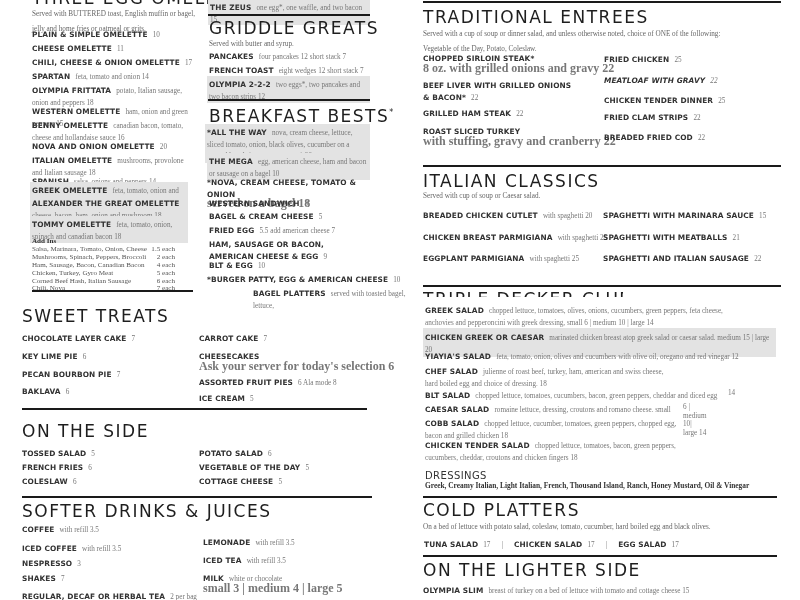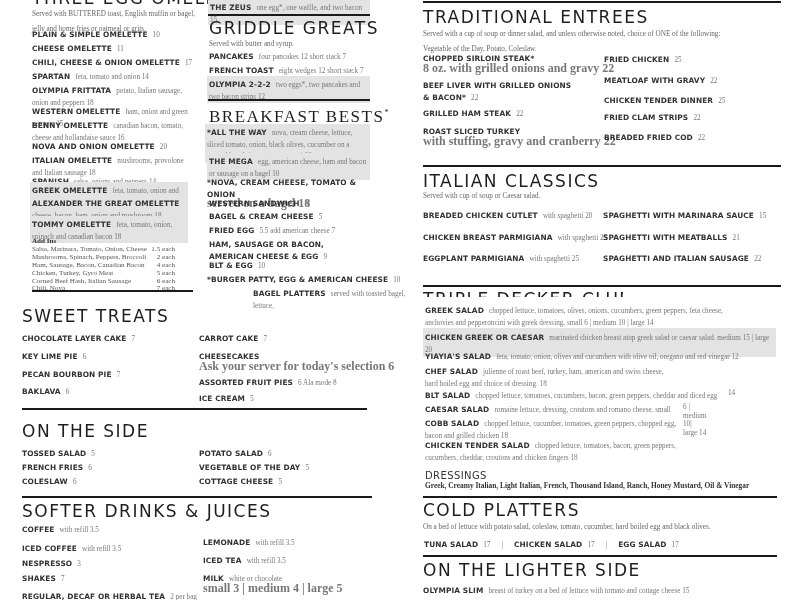--- a/index.html
+++ b/index.html
@@ -146,7 +146,7 @@
   <div class="item" style="left:8px;top:125px;"><span class="name">ROAST SLICED TURKEY</span><span class="sub">with stuffing, gravy and cranberry  22</span></div>
 
   <div class="item" style="left:189px;top:53px;"><span class="name">FRIED CHICKEN</span> <span class="det">25</span></div>
-  <div class="item" style="left:189px;top:74px;"><span class="name">MEATLOAF WITH GRAVY</span> <span class="det">22</span></div>
+  <div class="item" style="left:189px;top:74px;font-style:italic;"><span class="name">MEATLOAF WITH GRAVY</span> <span class="det">22</span></div>
   <div class="item" style="left:189px;top:94px;"><span class="name">CHICKEN TENDER DINNER</span> <span class="det">25</span></div>
   <div class="item" style="left:189px;top:111px;"><span class="name">FRIED CLAM STRIPS</span> <span class="det">22</span></div>
   <div class="item" style="left:189px;top:131px;"><span class="name">BREADED FRIED COD</span> <span class="det">22</span></div>

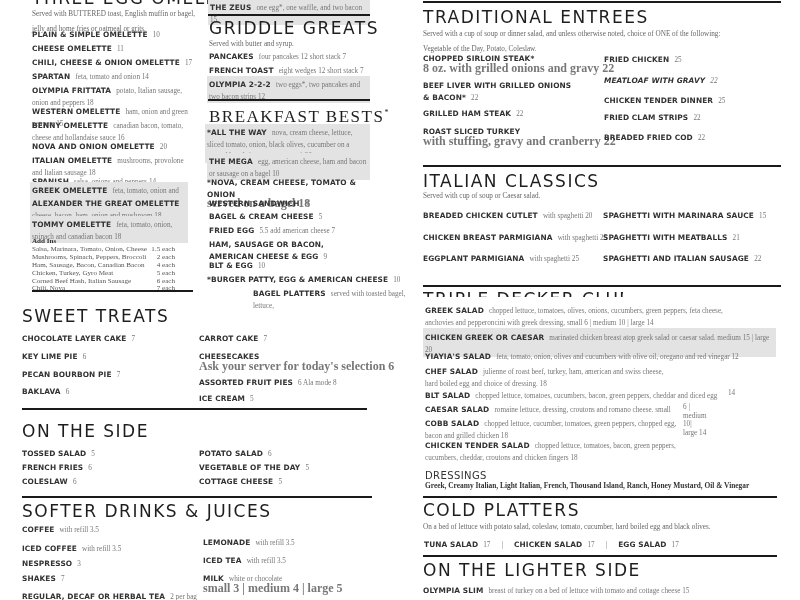--- a/index.html
+++ b/index.html
@@ -84,7 +84,7 @@
   <div class="item hl wrap" style="left:7px;top:76px;width:163px;padding:2px;"><span class="name">OLYMPIA 2-2-2</span> <span class="det">two eggs*, two pancakes and two bacon strips 12</span></div>
   <div class="rule" style="left:8px;top:99px;width:162px;"></div>
 
-  <div class="abs h" style="left:9px;top:103px;font-family:Liberation Serif, serif;"><span>BREAKFAST BESTS</span><sup style="font-size:8px;">*</sup></div>
+  <div class="abs h" style="left:9px;top:103px;"><span>BREAKFAST BESTS</span><sup style="font-size:8px;">*</sup></div>
   <div class="item hl wrap" style="left:5px;top:124px;width:165px;padding:2px;"><span class="name">*ALL THE WAY</span> <span class="det">nova, cream cheese, lettuce, sliced tomato, onion, black olives, cucumber on a toasted bagel, (capers on request)  20</span></div>
   <div class="item hl wrap" style="left:7px;top:153px;width:163px;padding:2px;"><span class="name">THE MEGA</span> <span class="det">egg, american cheese, ham and bacon or sausage on a bagel 10</span></div>
   <div class="item wrap" style="left:7px;top:176px;width:165px;"><span class="name">*NOVA, CREAM CHEESE, TOMATO &amp; ONION</span> <span class="sub">served on a bagel  18</span></div>

